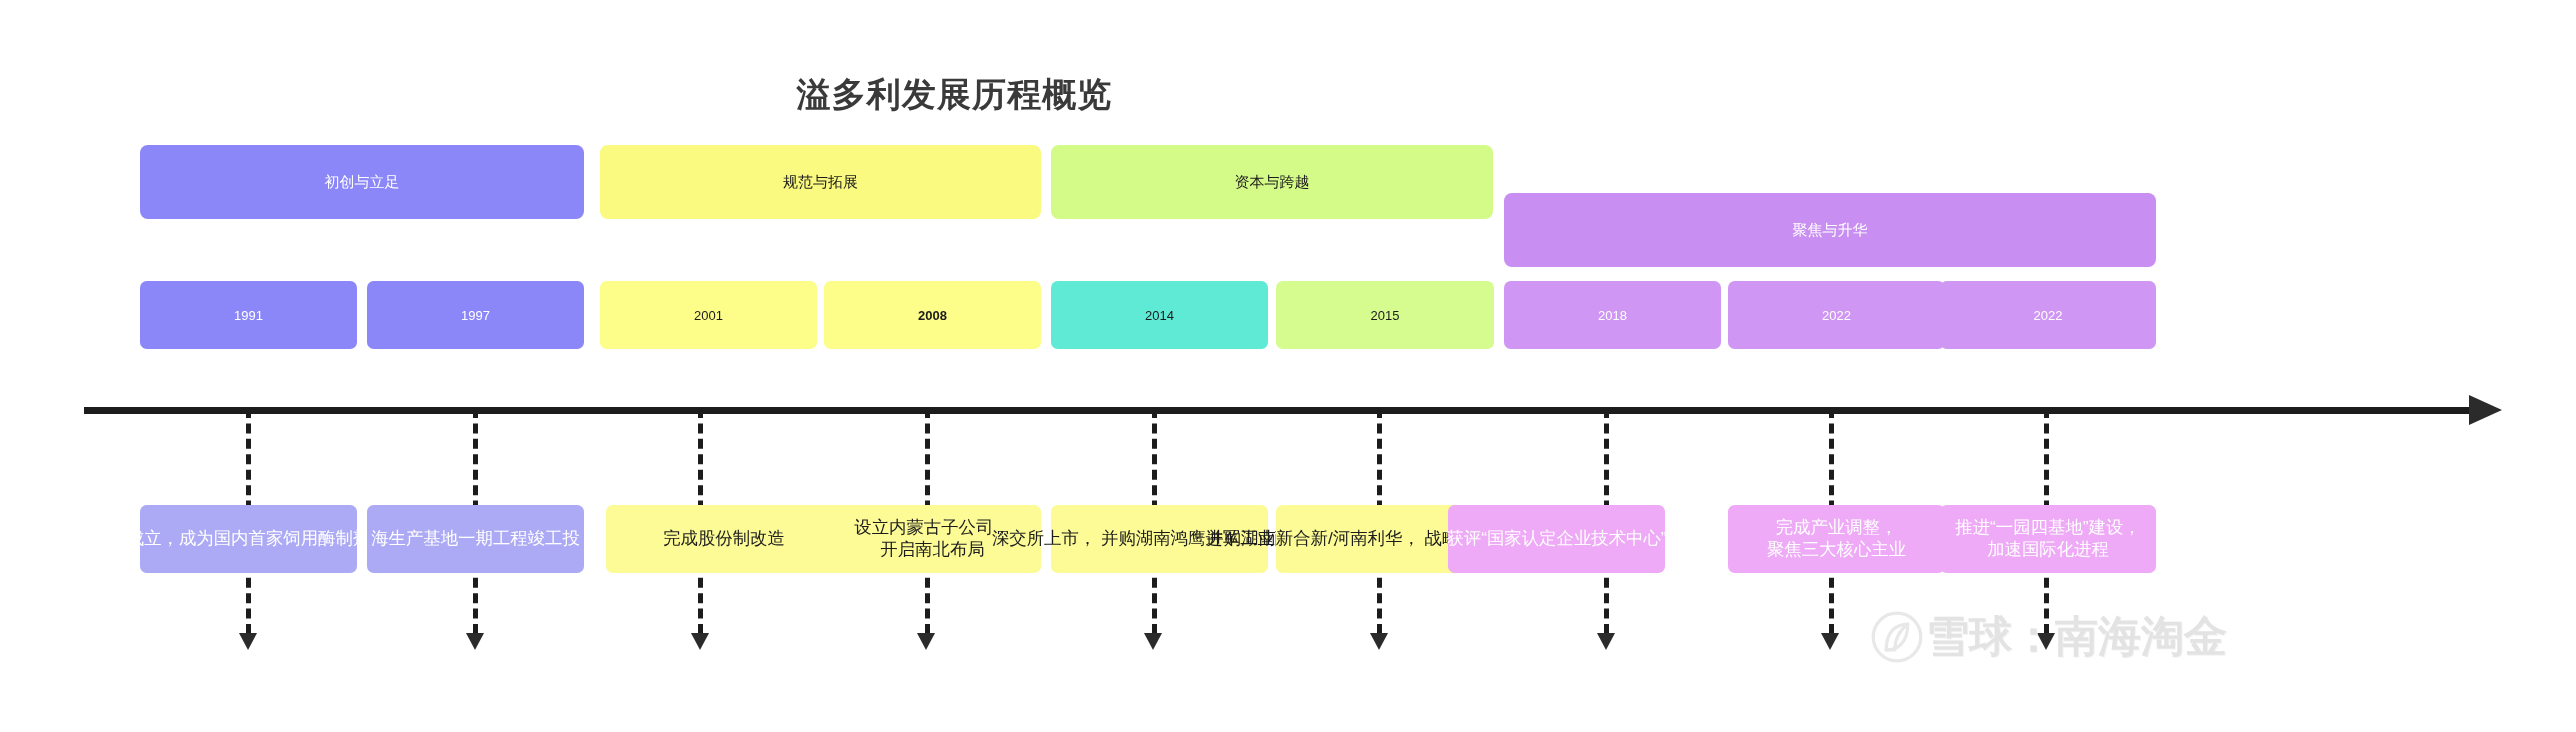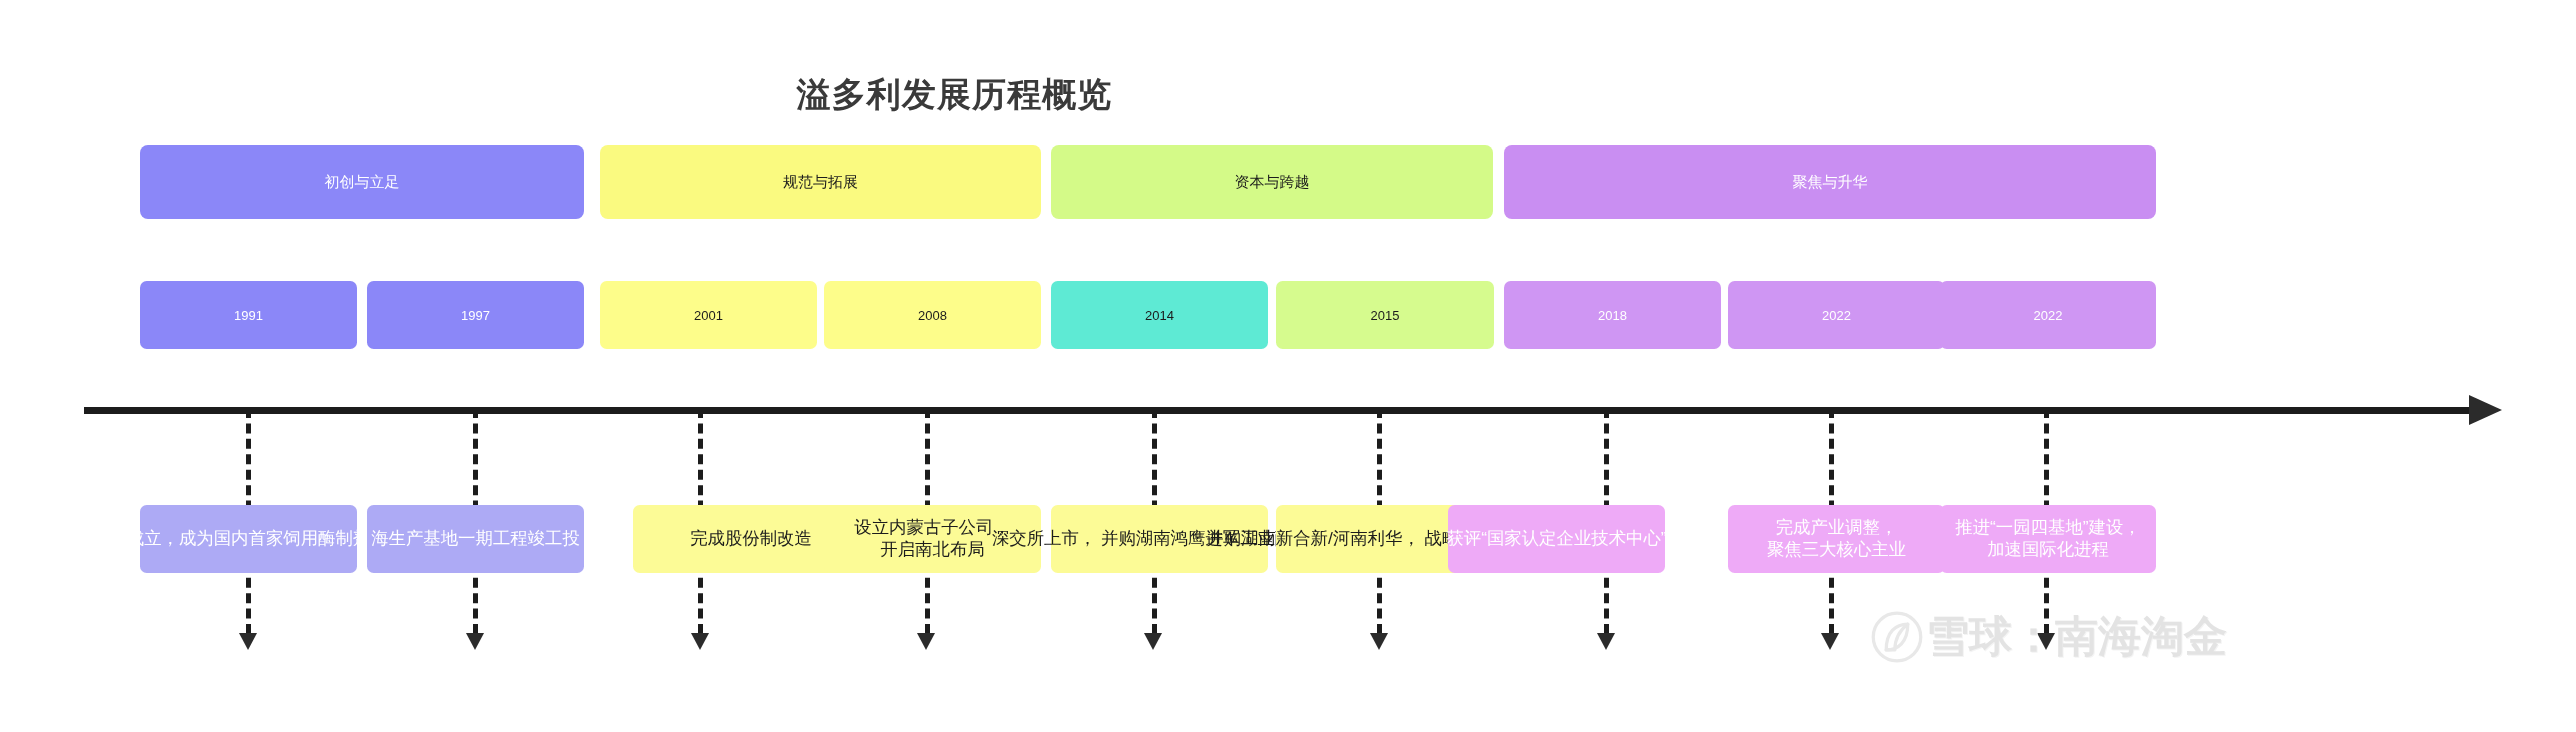--- a/index.html
+++ b/index.html
@@ -90,7 +90,7 @@
       <div class="phase" style="left: 1051px; width: 442px; background: rgb(212, 250, 136); color: rgb(28, 28, 28);">
         <span>资本与跨越</span>
       </div>
-      <div class="phase" style="left: 1504px; width: 652px; background: rgb(201, 142, 242); color: rgb(255, 255, 255);">
+      <div class="phase" style="left: 1504px; width: 652px; background: rgb(201, 142, 242); color: rgb(255, 255, 255); margin-top: 48px;">
         <span>聚焦与升华</span>
       </div>
     </div>

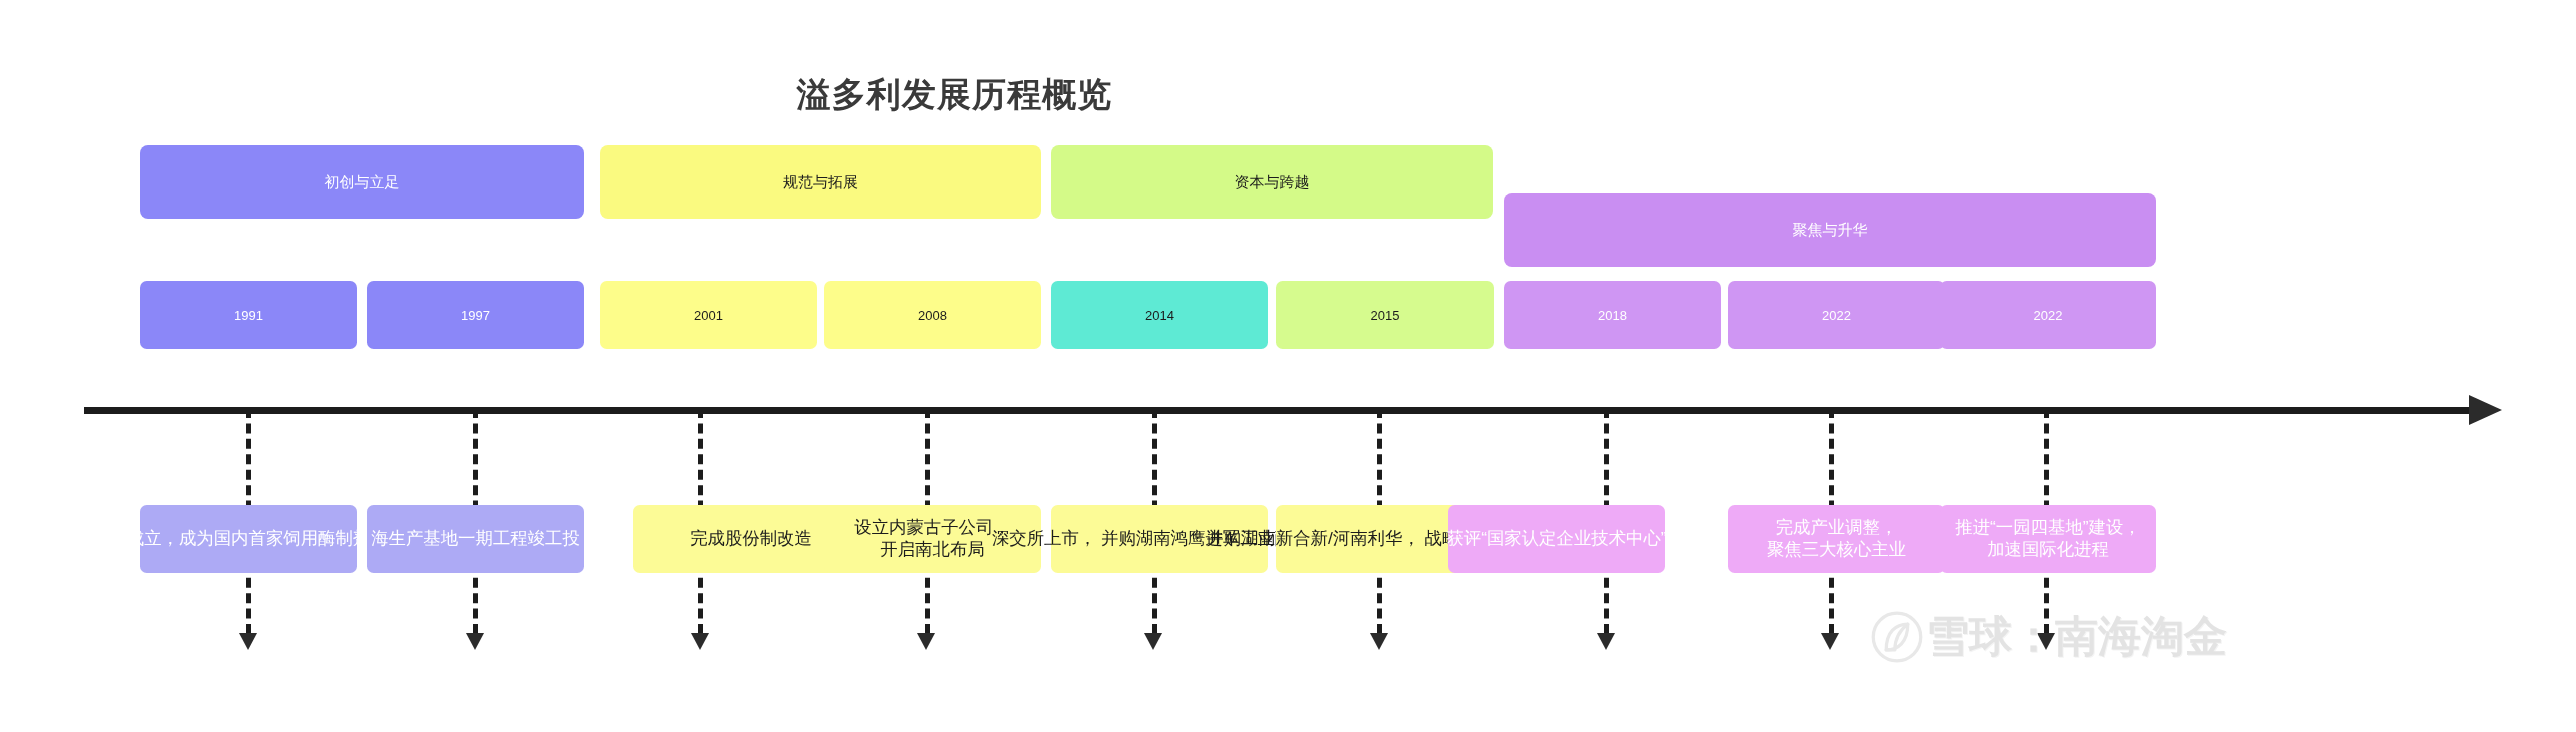--- a/index.html
+++ b/index.html
@@ -104,7 +104,7 @@
       <div class="year" style="left: 600px; width: 217px; background: rgb(253, 253, 138); color: rgb(28, 28, 28);">
         <span>2001</span>
       </div>
-      <div class="year" style="left: 824px; width: 217px; background: rgb(253, 253, 138); color: rgb(28, 28, 28);">
+      <div class="year" style="left: 824px; width: 217px; background: rgb(253, 253, 138); color: rgb(28, 28, 28); font-weight: bold;">
         <span>2008</span>
       </div>
       <div class="year" style="left: 1051px; width: 217px; background: #5eead4; color: rgb(28, 28, 28);">

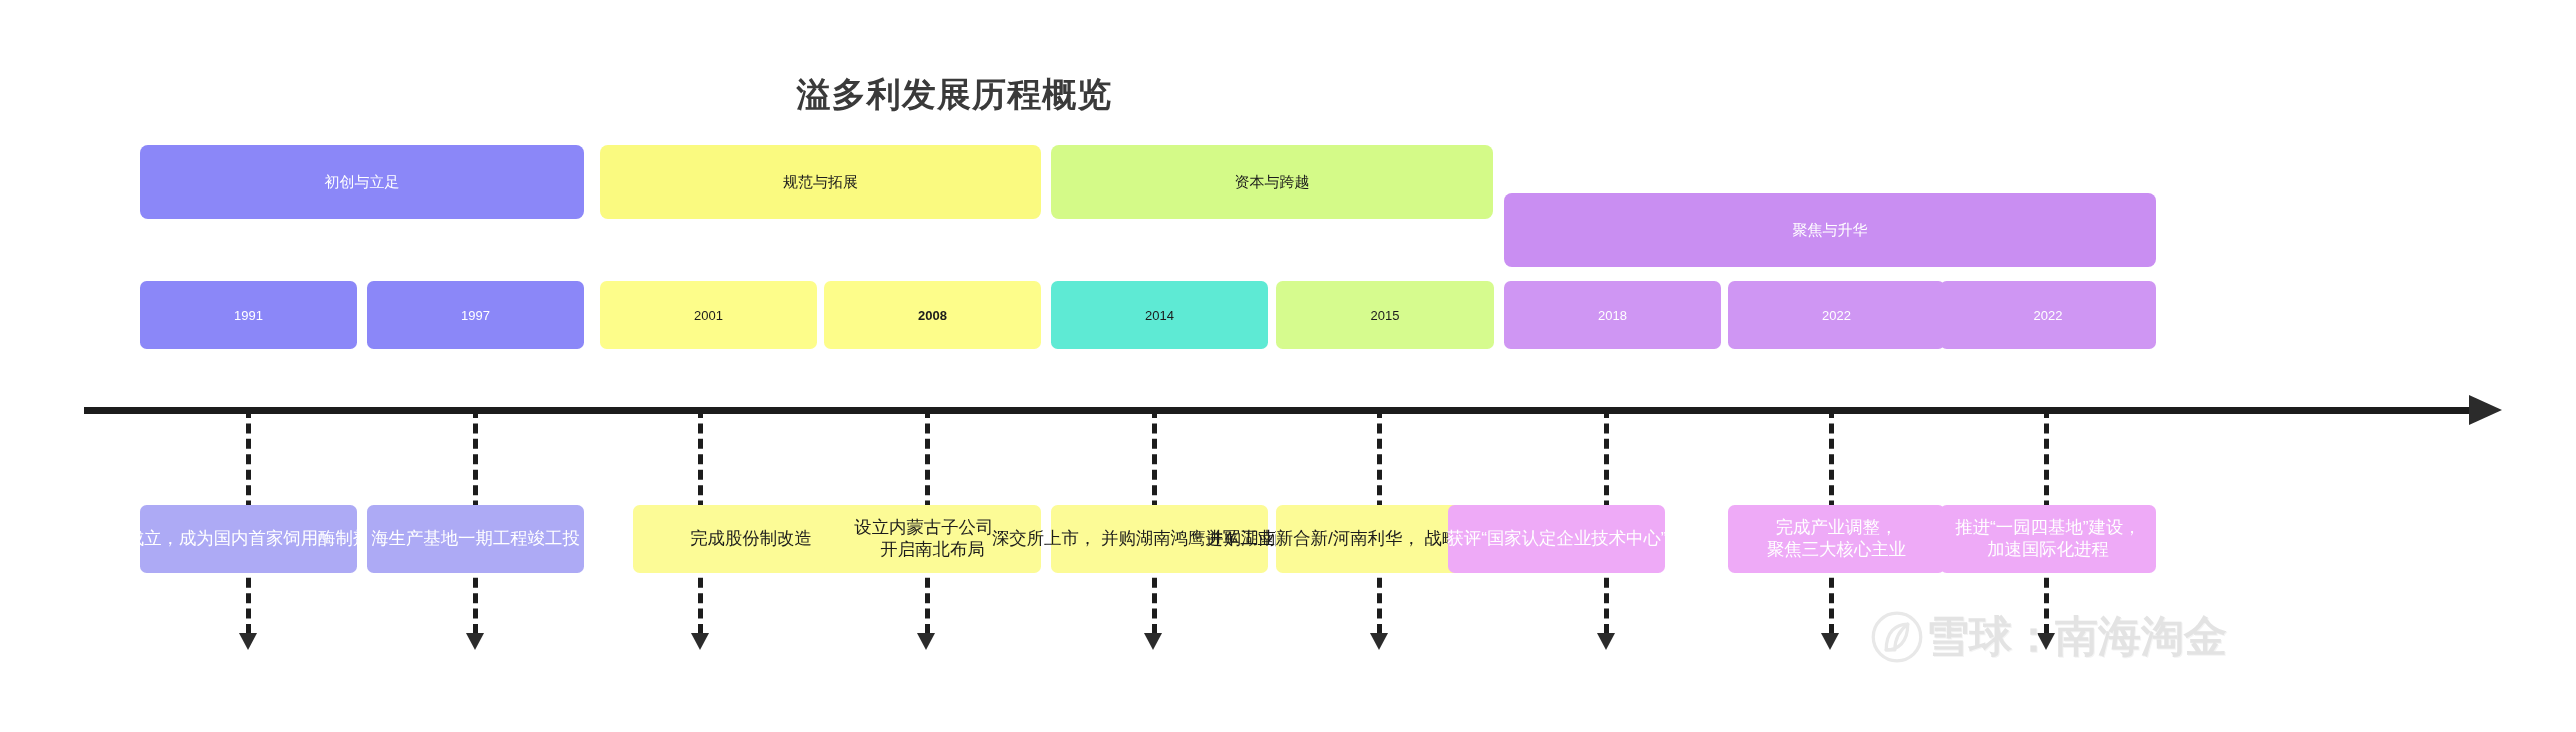--- a/index.html
+++ b/index.html
@@ -154,7 +154,7 @@
       <div class="event clip" style="left: 367px; width: 217px; background: rgb(173, 170, 245); color: rgb(255, 255, 255);">
         <span class="etxt">海生产基地一期工程竣工投</span>
       </div>
-      <div class="event" style="left: 606px; width: 236px; background: rgb(252, 251, 150); color: rgb(28, 28, 28); margin-left: 27px;">
+      <div class="event" style="left: 606px; width: 236px; background: rgb(252, 251, 150); color: rgb(28, 28, 28);">
         <span class="etxt">完成股份制改造</span>
       </div>
       <div class="event" style="left: 824px; width: 217px; background: rgb(252, 251, 150); color: rgb(28, 28, 28);">

